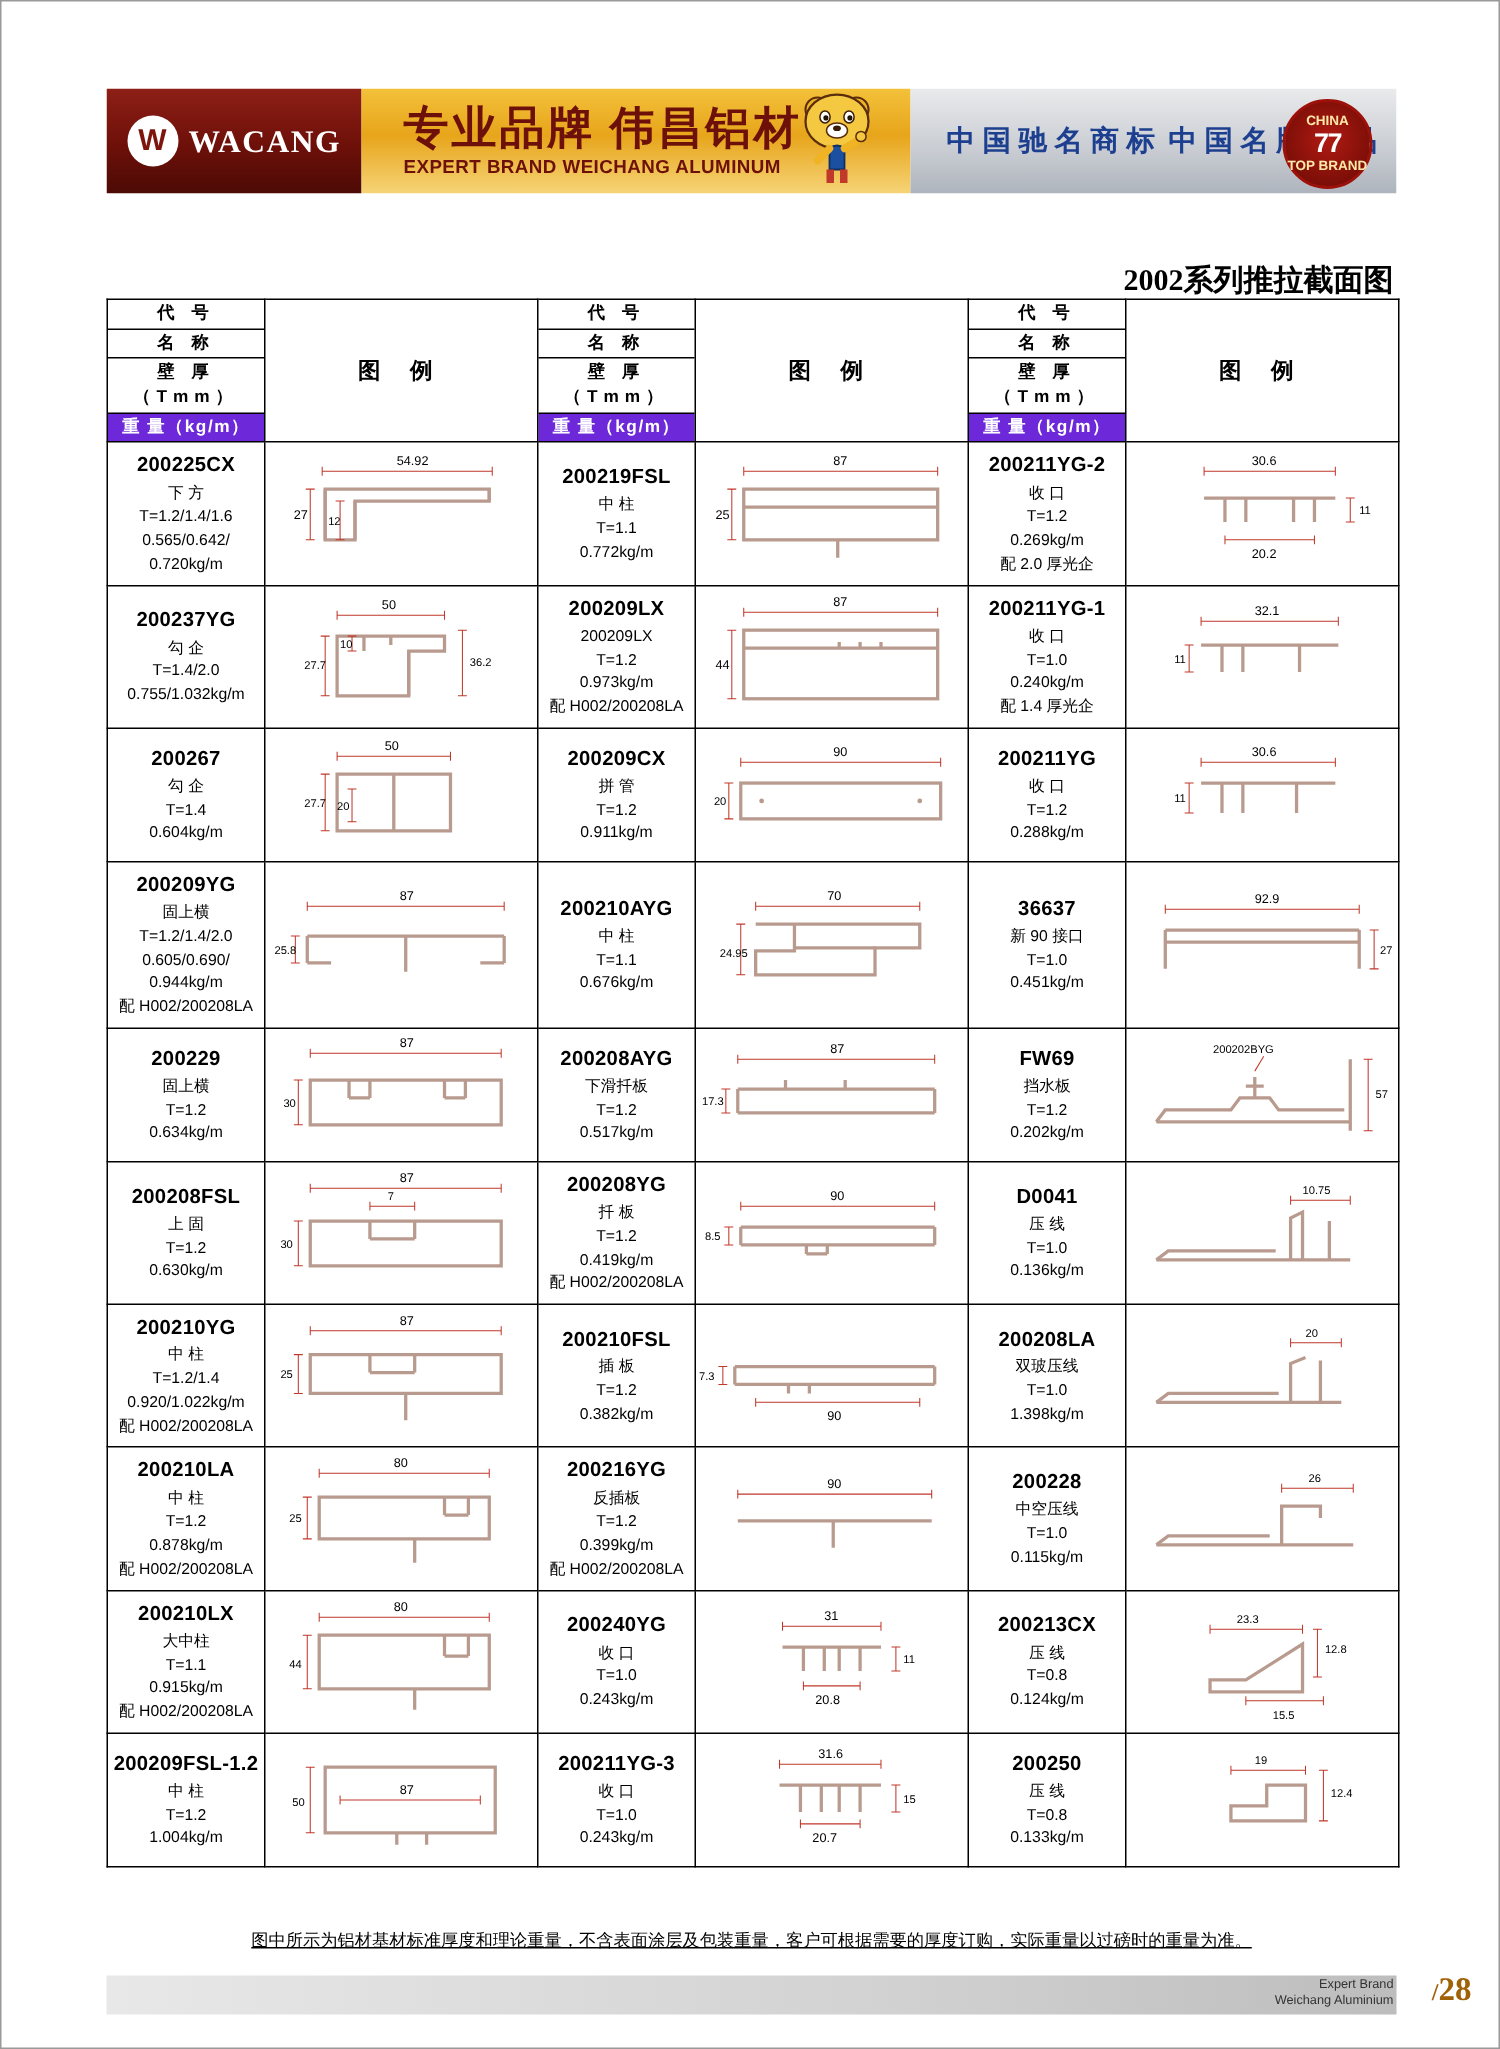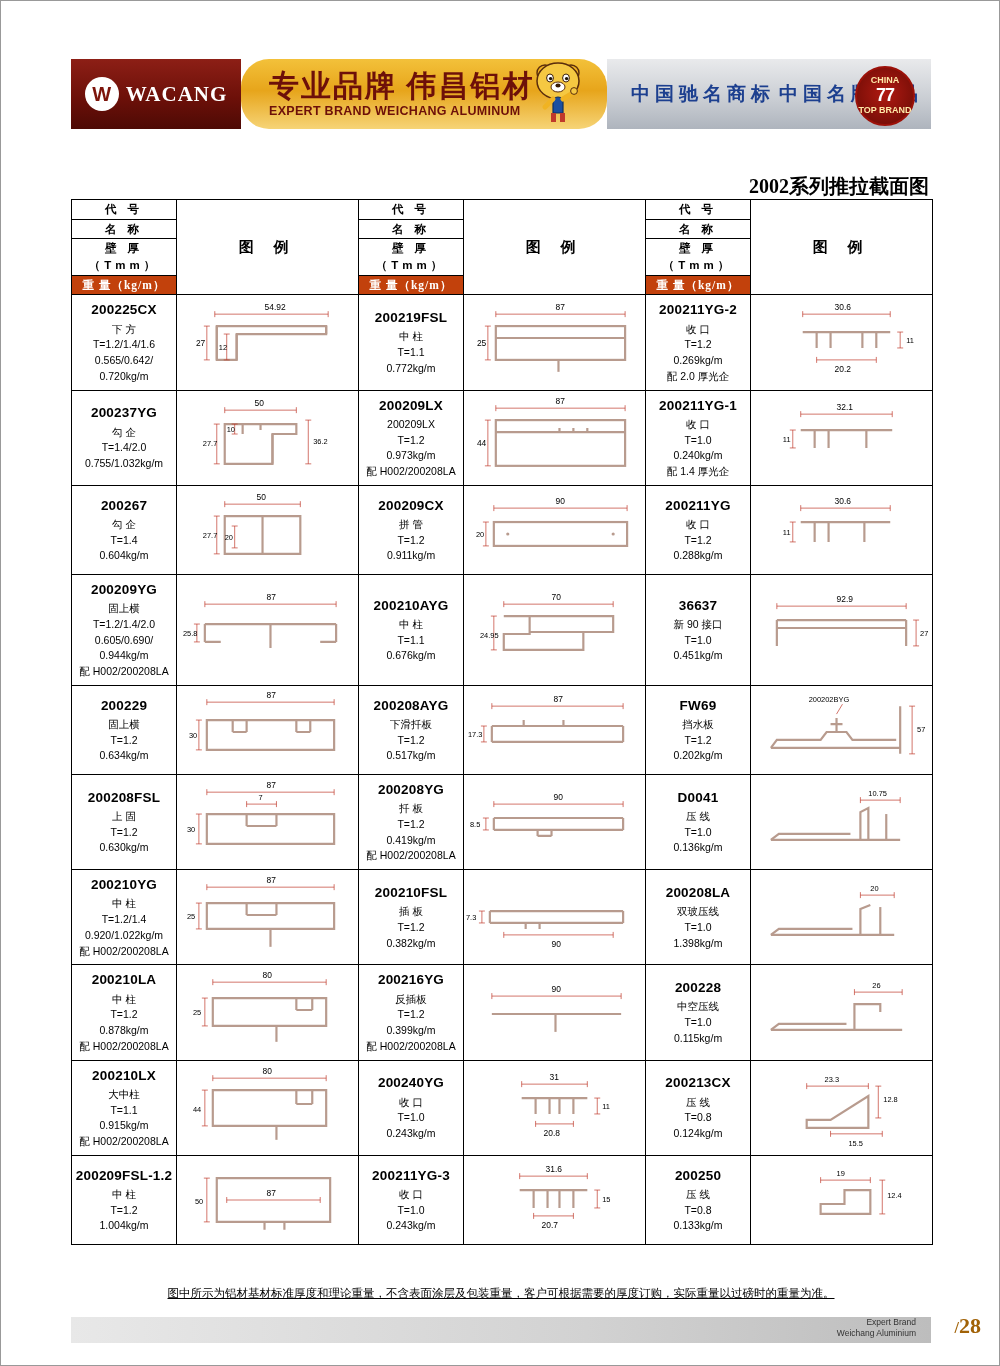--- a/index.html
+++ b/index.html
@@ -13,7 +13,7 @@
   .logo-mark span{font-size:20px;font-weight:bold;color:#7d150c;line-height:1;}
   .logo-text{color:#fff;font-size:21px;font-weight:bold;letter-spacing:1px;font-family:"Liberation Serif",serif;}
   .logo-wrap{display:flex;align-items:center;}
-  .banner-mid{flex:1;background:linear-gradient(180deg,#f3c13a 0%,#e7a51b 45%,#f6d477 100%);position:relative;display:flex;align-items:center;padding-left:28px;border-radius:28px;}
+  .banner-mid{flex:1;background:linear-gradient(180deg,#f3c13a 0%,#e7a51b 45%,#f6d477 100%);position:relative;display:flex;align-items:center;padding-left:28px;}
   .bm-cn{font-size:30px;font-weight:bold;color:#6d1009;font-family:"Liberation Serif",serif;letter-spacing:2px;line-height:1.05;}
   .bm-en{font-size:12.5px;font-weight:bold;color:#6d1009;letter-spacing:.3px;margin-top:2px;}
   .banner-mid .txt{display:flex;flex-direction:column;}

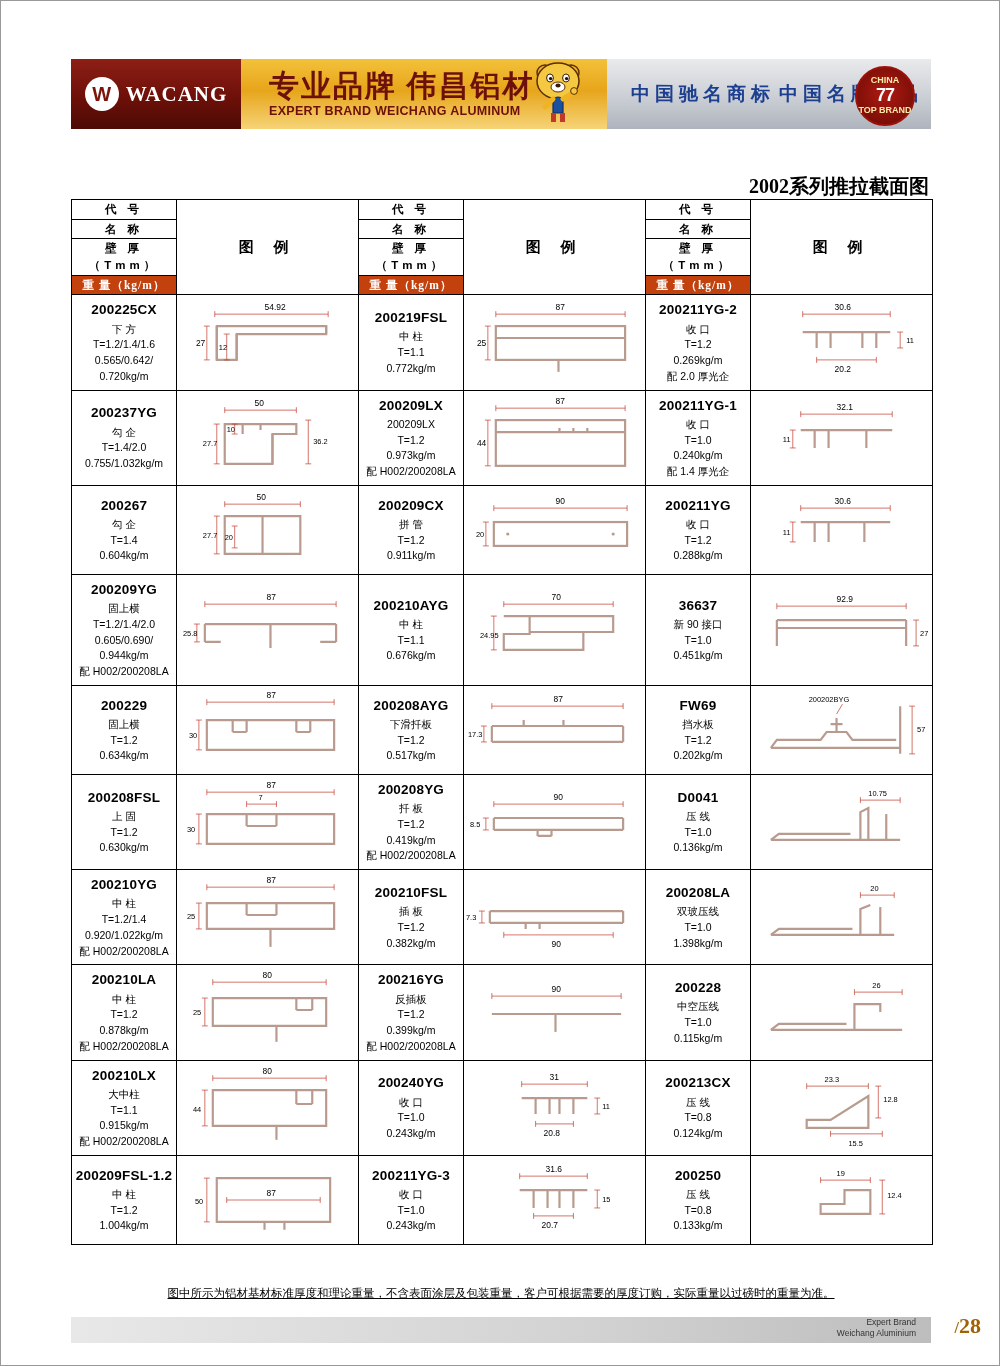--- a/index.html
+++ b/index.html
@@ -37,7 +37,7 @@
   .hd-code{padding:0;}
   .hd-code .r{border-bottom:1px solid #000;text-align:center;font-size:11.5px;font-weight:bold;line-height:1.45;padding:1px 0;letter-spacing:4px;}
   .hd-code .r:last-child{border-bottom:none;}
-  .hd-code .r.dark{background:#c2410c;color:#fff;letter-spacing:1px;font-family:Liberation Serif, serif;}
+  .hd-code .r.dark{background:#6d28d9;color:#fff;letter-spacing:1px;}
   .hd-fig{text-align:center;font-size:15px;font-weight:bold;letter-spacing:8px;font-family:"Liberation Serif",serif;}
 
   .cell-code{text-align:center;padding:5px 2px;font-size:11px;line-height:1.5;}

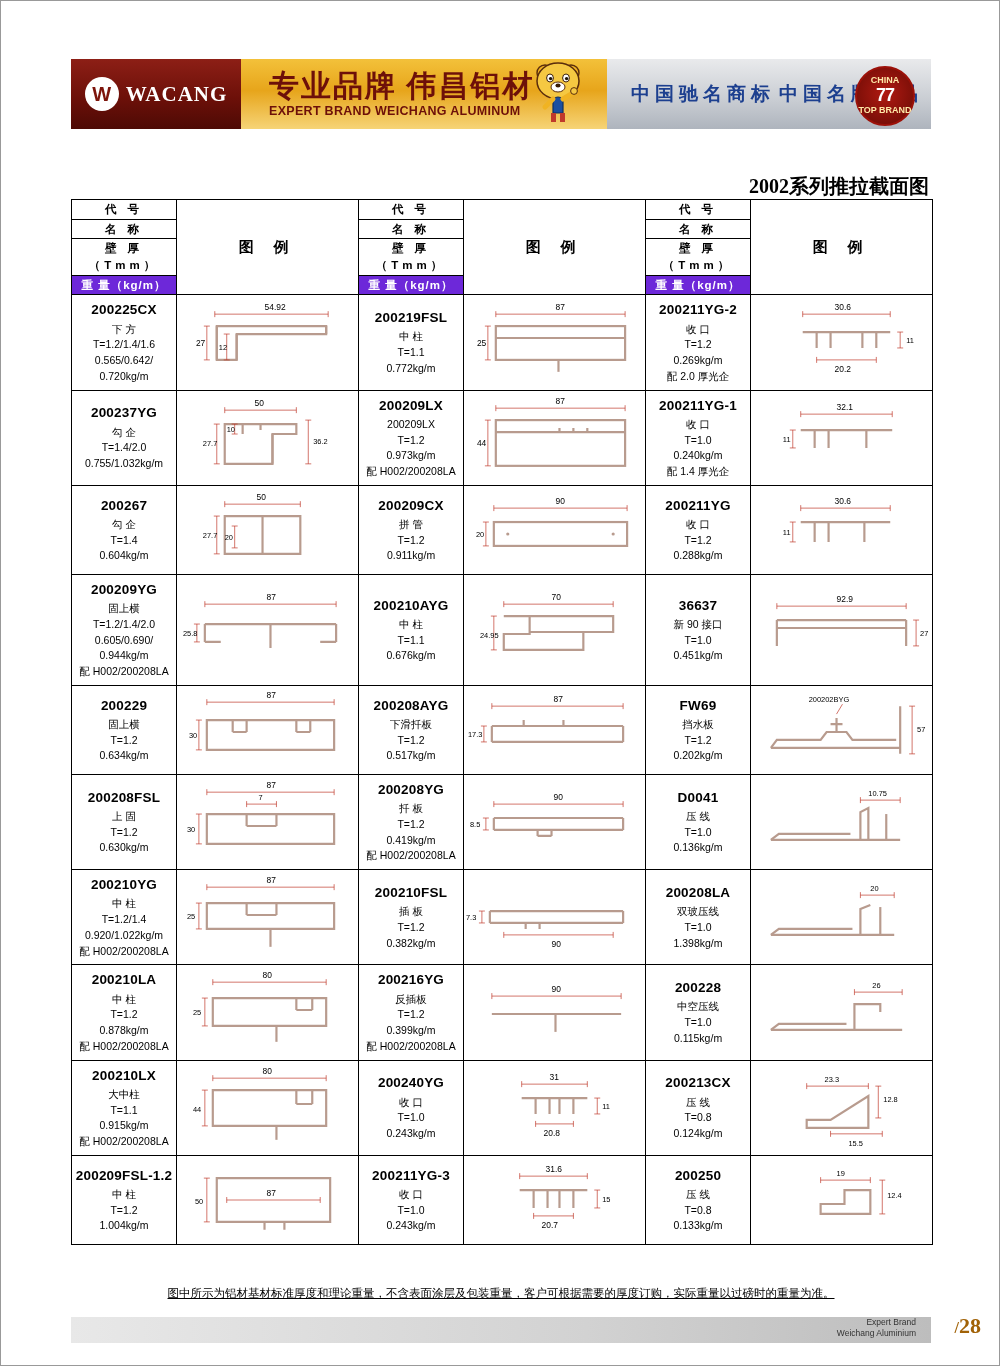--- a/index.html
+++ b/index.html
@@ -55,7 +55,7 @@
   
   .note{position:absolute;left:70px;top:1285px;width:860px;text-align:center;font-size:11.5px;color:#000;text-decoration:underline;}
   .footer-bar{position:absolute;left:70px;top:1316px;width:860px;height:26px;background:linear-gradient(90deg,#e8e8e8 0%,#d2d2d2 60%,#bdbdbd 100%);}
-  .footer-txt{position:absolute;right:83px;top:1316px;text-align:right;font-size:8.5px;color:#333;line-height:1.25;}
+  .footer-txt{position:absolute;right:70px;top:1316px;text-align:right;font-size:8.5px;color:#333;line-height:1.25;}
   .pageno{position:absolute;right:18px;top:1312px;font-size:22px;font-weight:bold;color:#a16207;font-family:"Liberation Serif",serif;text-align:right;}
   .pageno small{font-size:16px;}
 </style>

